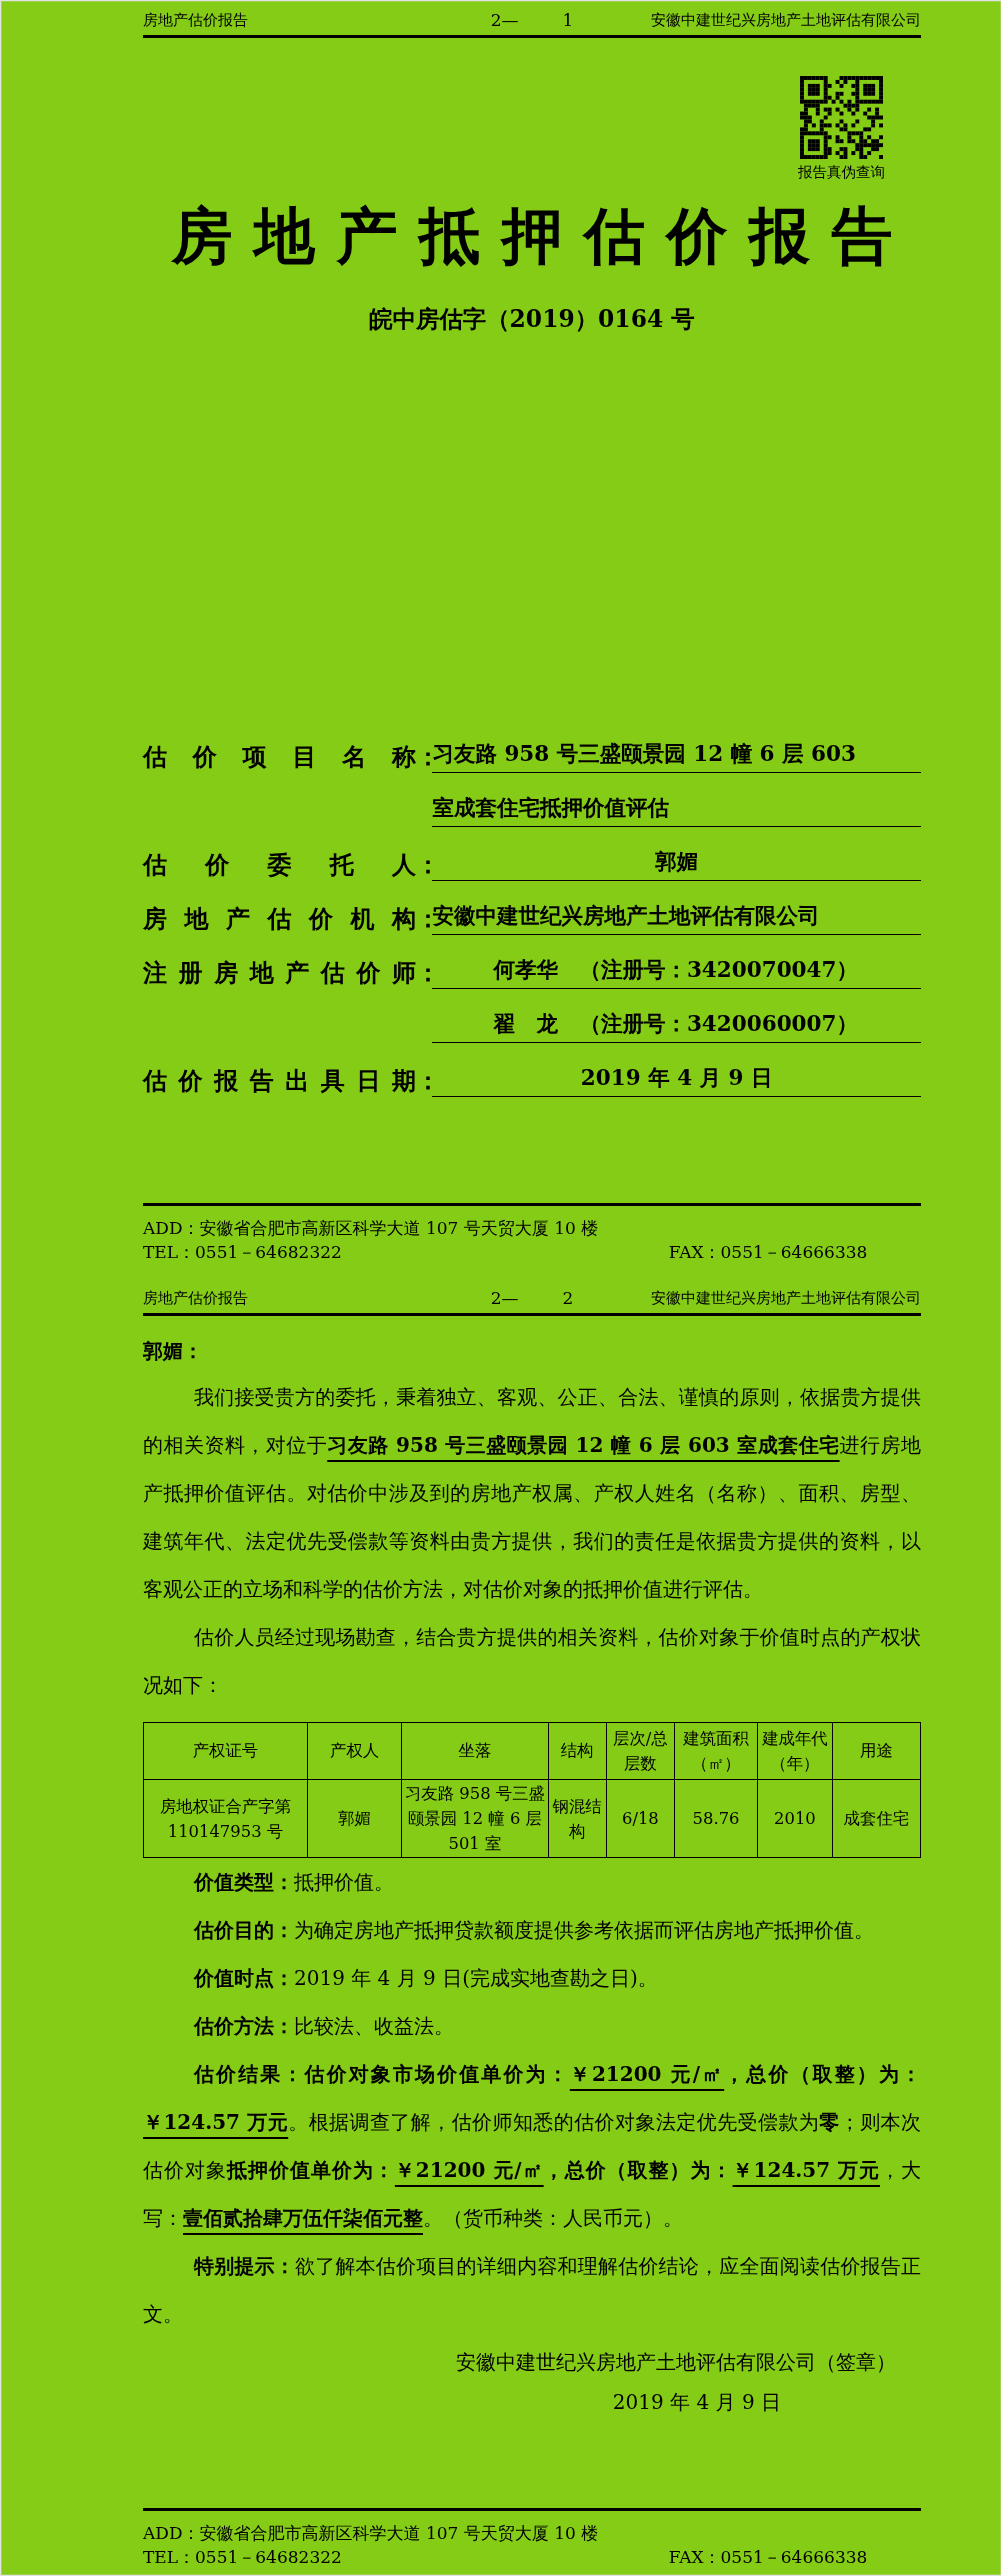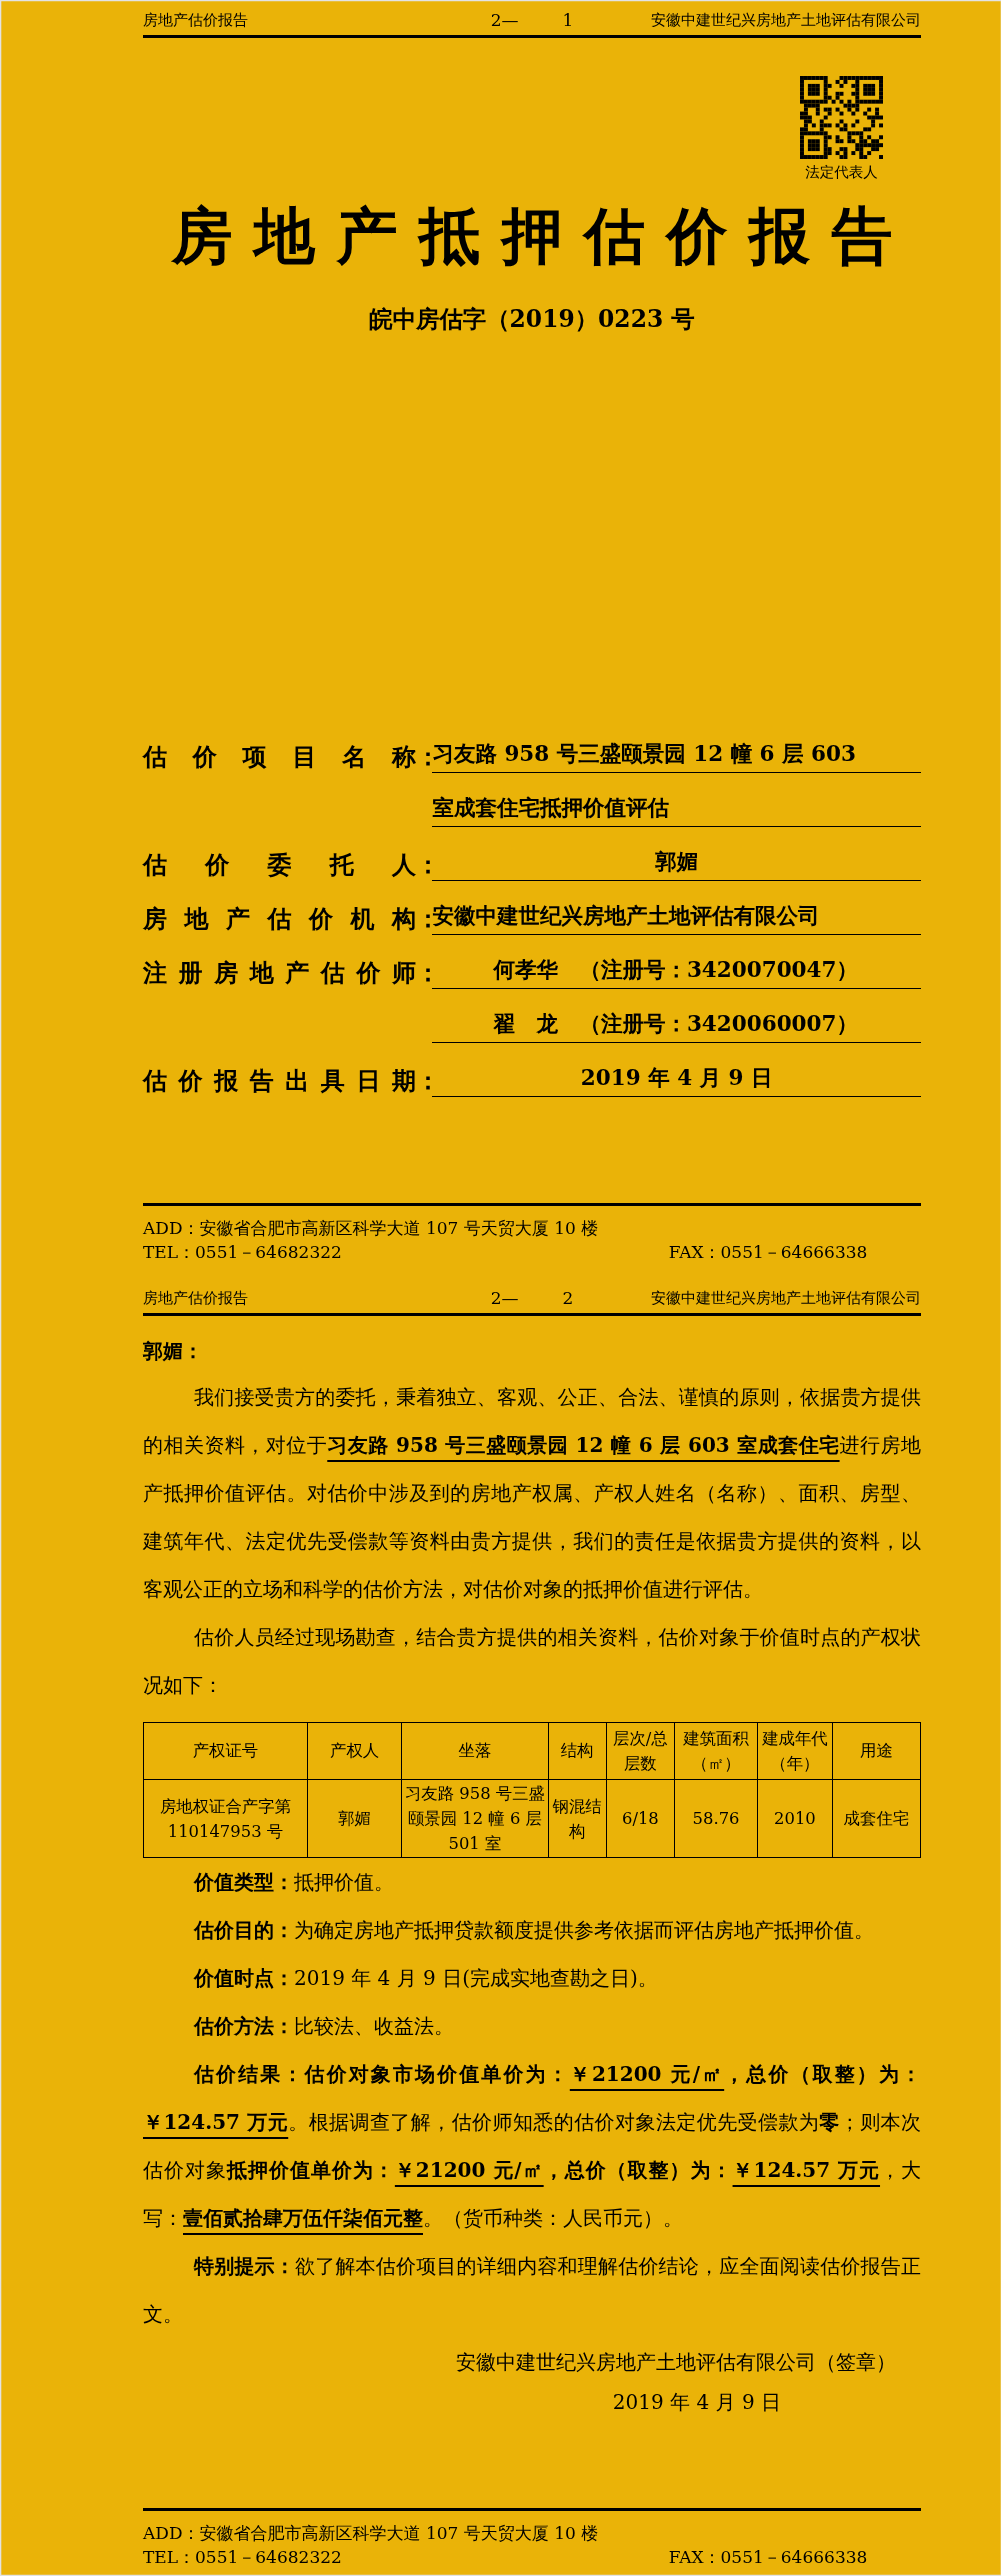--- a/index.html
+++ b/index.html
@@ -4,7 +4,7 @@
 <style>
   html,body{margin:0;padding:0;background:#ffffff;}
   body{font-family:"DejaVu Serif","Liberation Serif",serif;color:#000;}
-  .sheet{position:relative;width:1002px;height:2576px;background:#eab308;overflow:hidden;
+  .sheet{position:relative;width:1002px;height:2576px;background:#84cc16;overflow:hidden;
          box-shadow:inset 0 0 0 1.3px #e3e3e3;}
   .content{width:778px;margin-left:143px;}
 

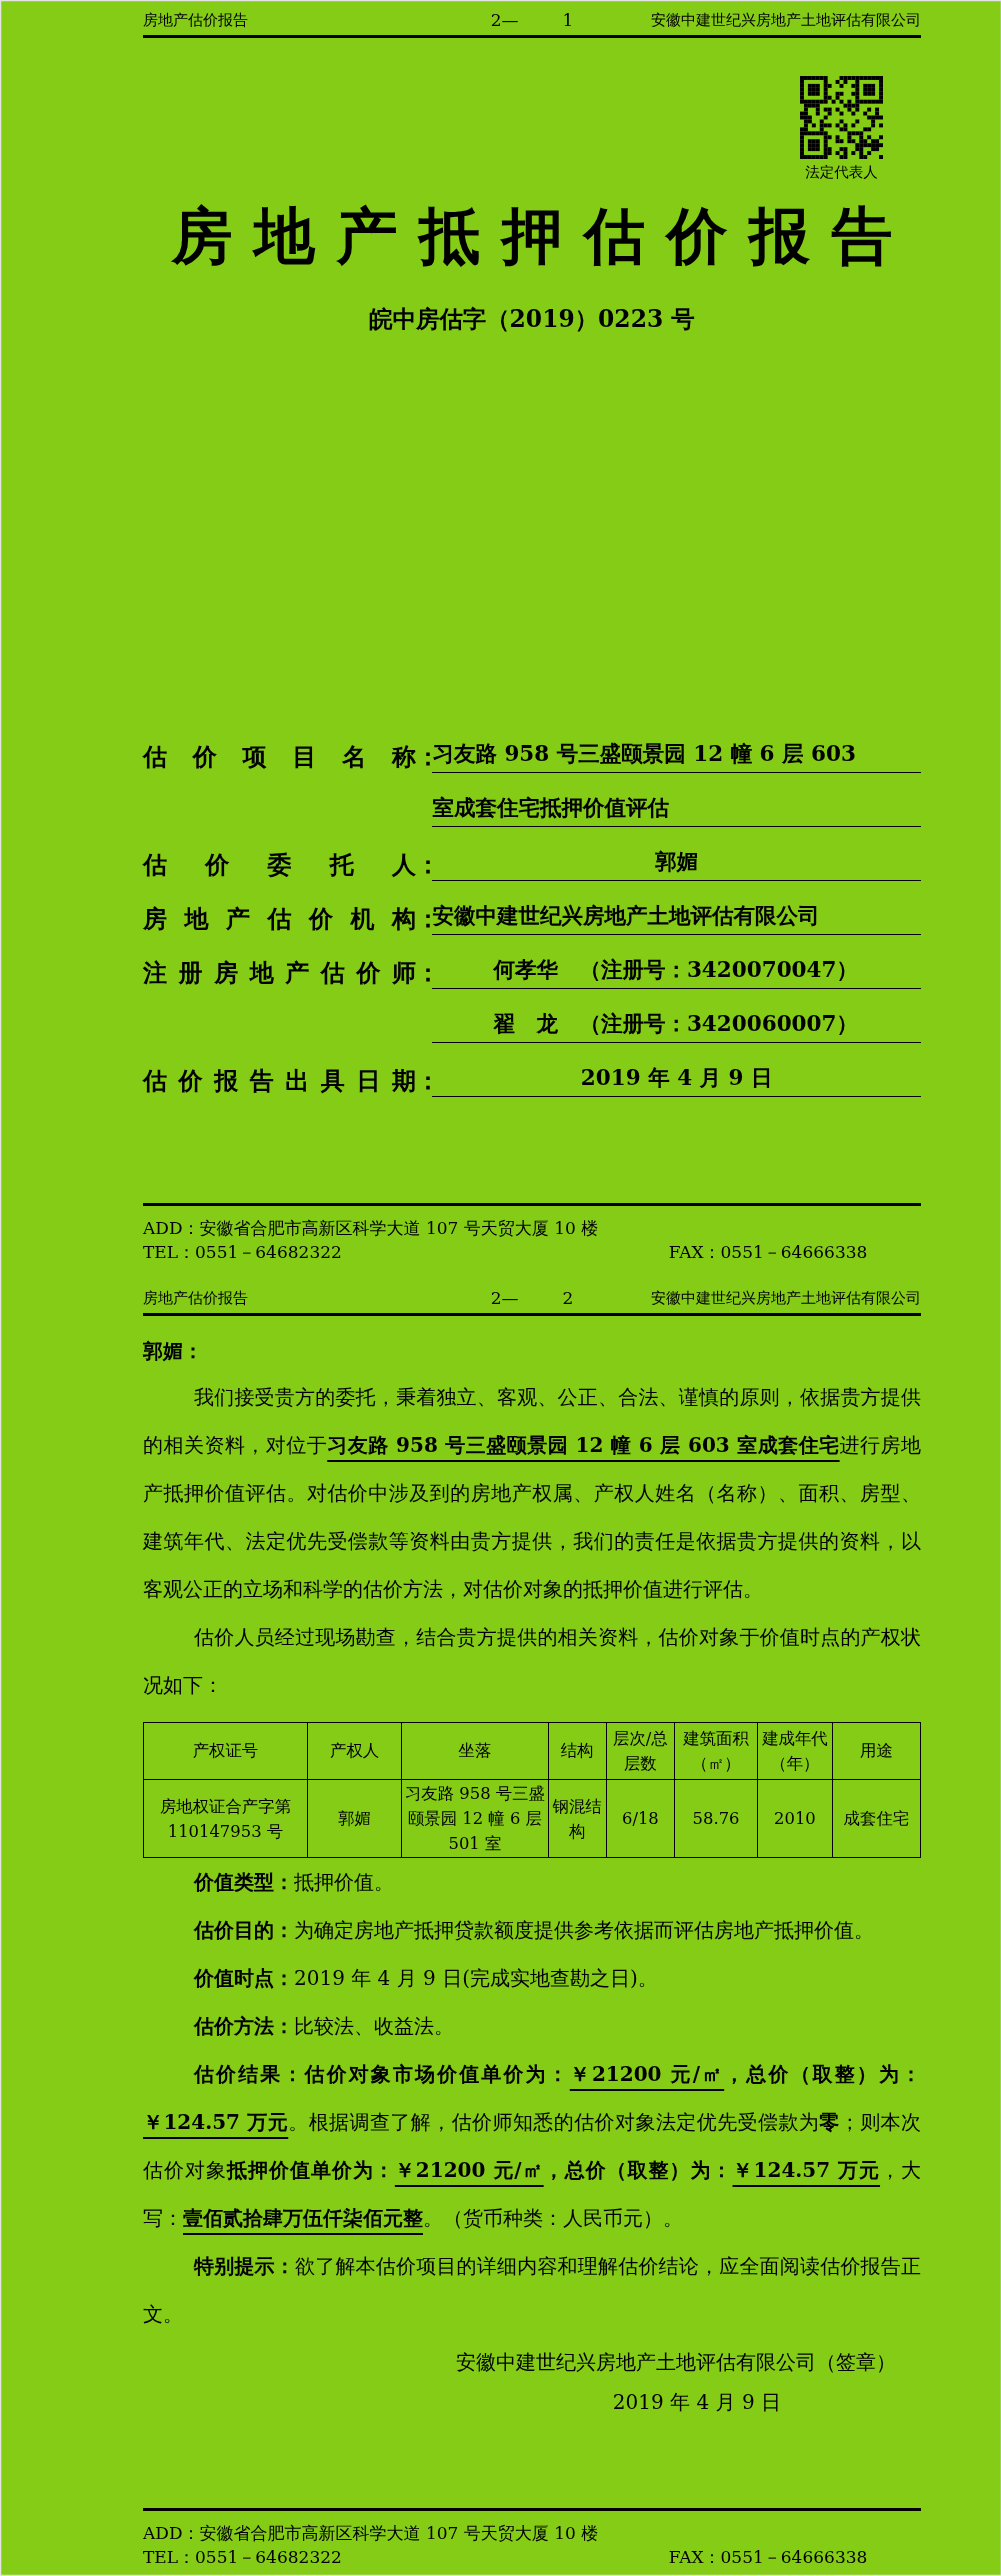--- a/index.html
+++ b/index.html
@@ -301,7 +301,7 @@
             <rect x="96" y="120" width="6" height="6"></rect>
             <rect x="120" y="120" width="6" height="6"></rect>
           </svg></div>
-      <div class="qr-caption">法定代表人</div>
+      <div class="qr-caption">报告真伪查询</div>
     </div>
 
     <div class="main-title">房地产抵押估价报告</div>

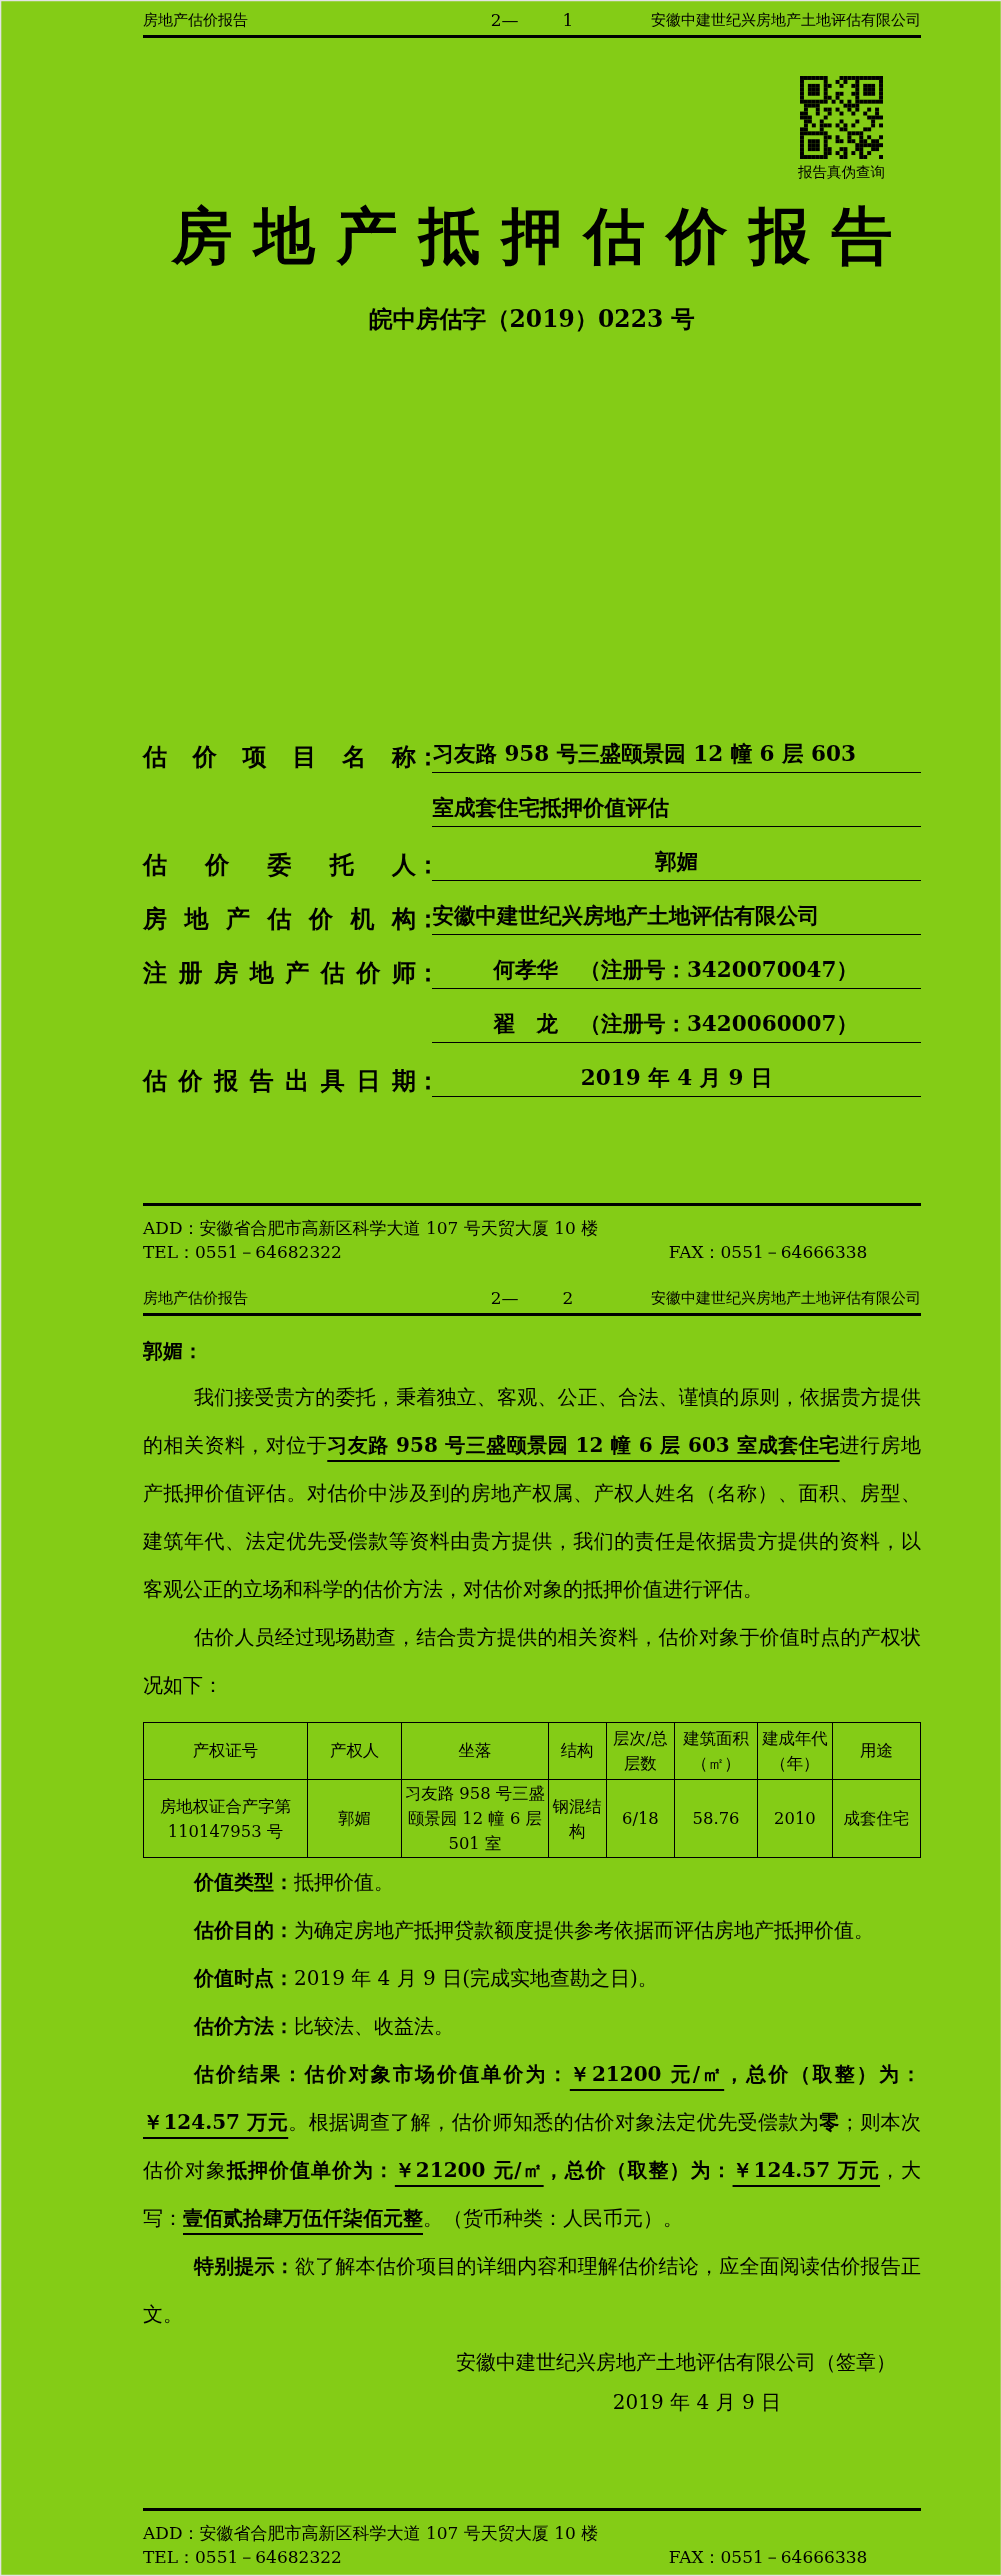--- a/index.html
+++ b/index.html
@@ -305,7 +305,7 @@
     </div>
 
     <div class="main-title">房地产抵押估价报告</div>
-    <div class="doc-no">皖中房估字（2019）0223 号</div>
+    <div class="doc-no">皖中房估字（2019）0164 号</div>
 
     <div class="form">
       <div class="frow">

